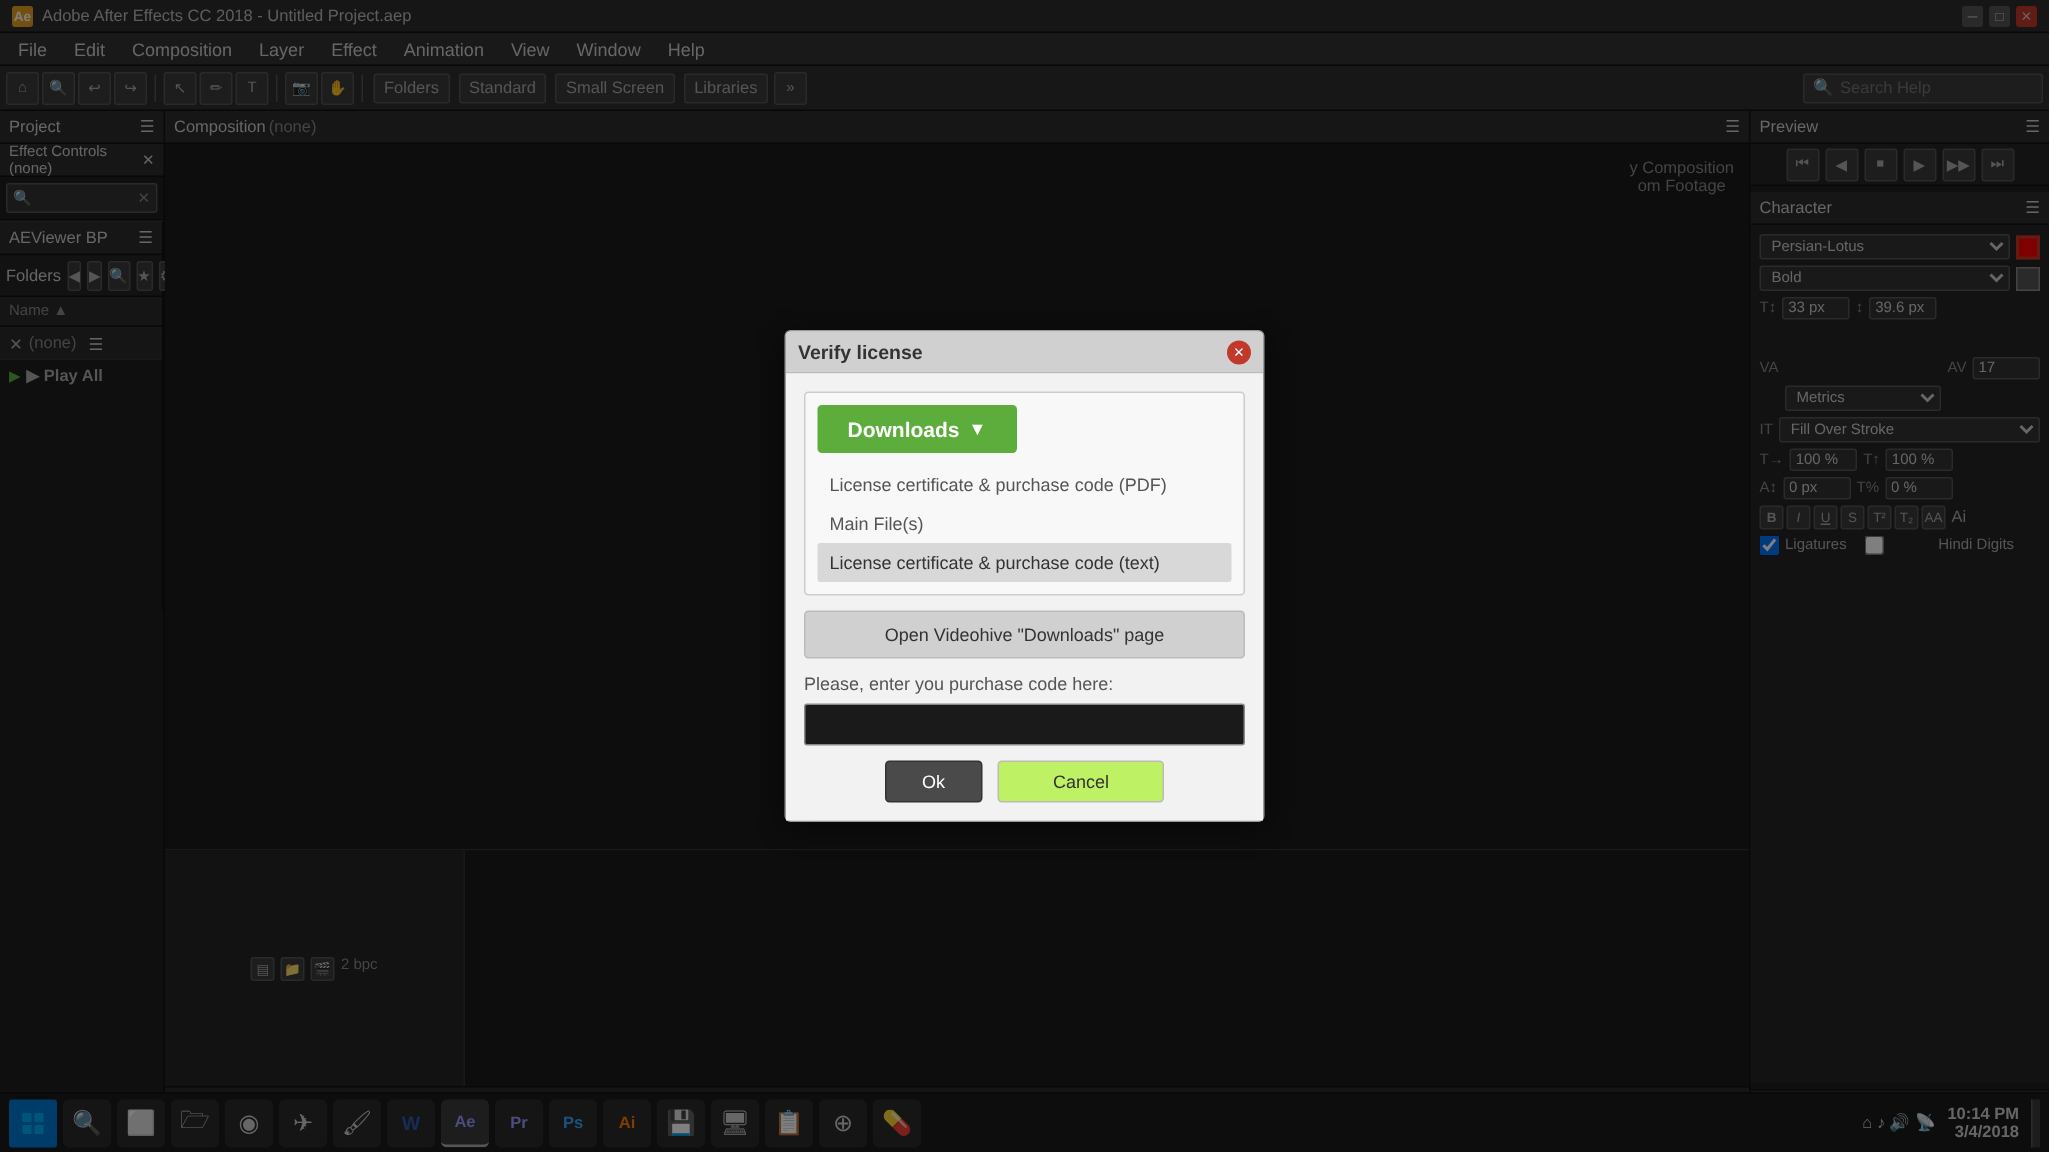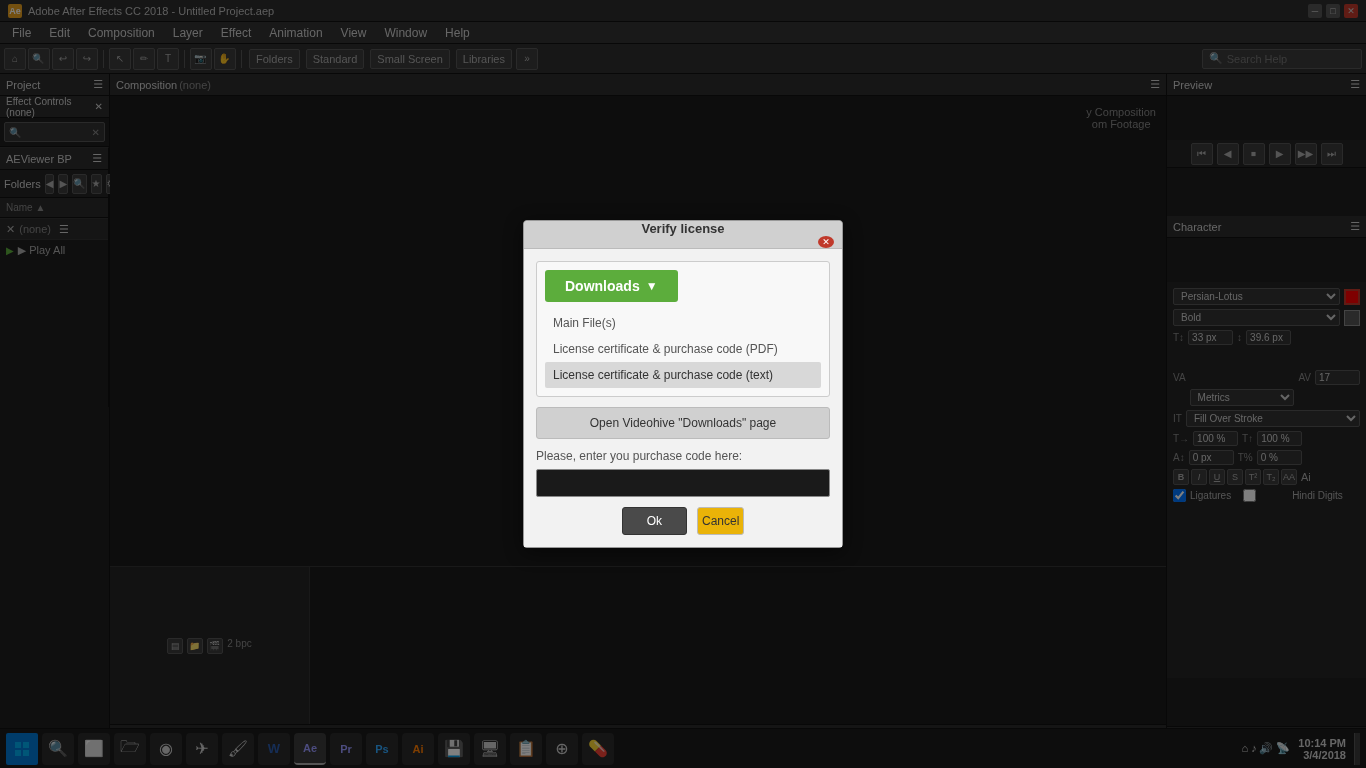--- a/index.html
+++ b/index.html
@@ -184,7 +184,6 @@
       border-left: 1px solid #111;
       display: flex;
       flex-direction: column;
-      gap: 44px;
     }
     #preview-header {
       height: 22px;

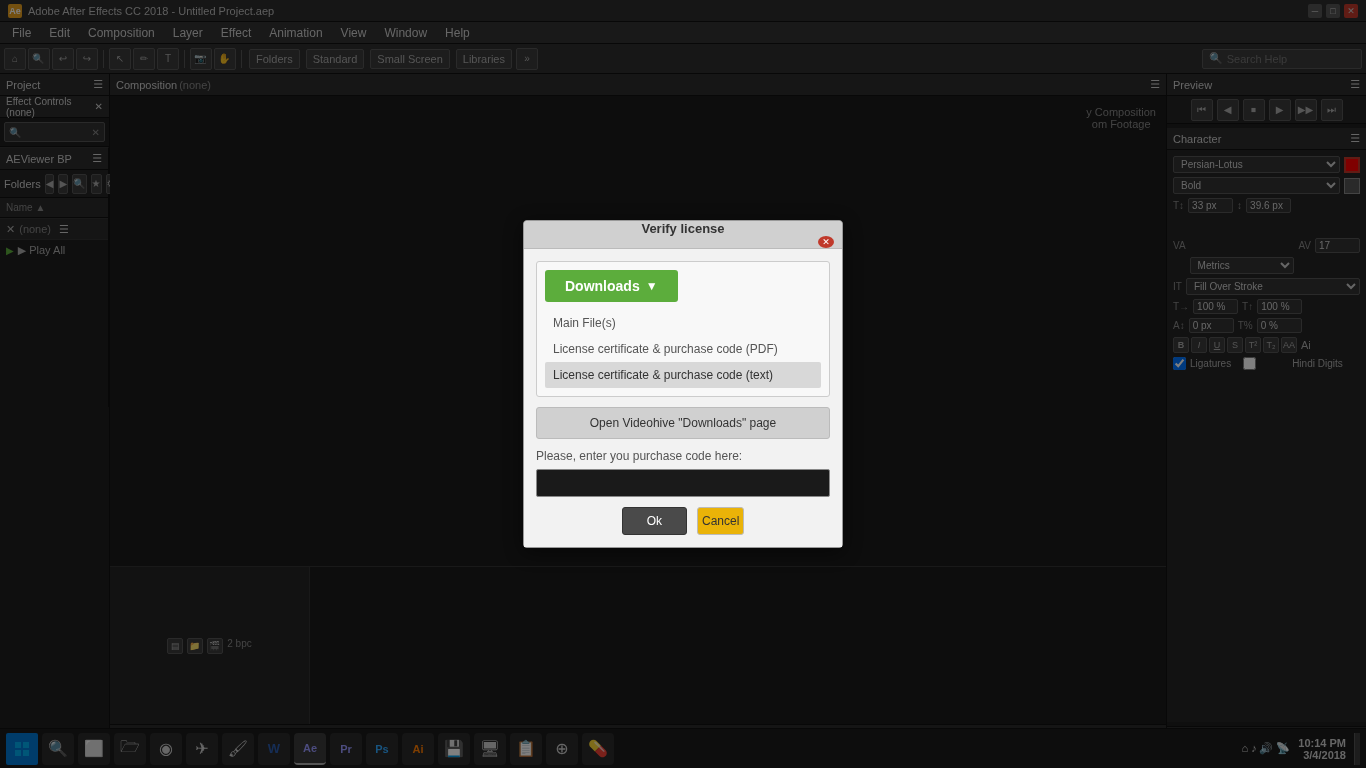--- a/index.html
+++ b/index.html
@@ -383,7 +383,6 @@
       display: flex;
       align-items: center;
       padding: 0 8px;
-      flex-direction: column;
     }
     #modal-title-bar span {
       font-size: 13px;

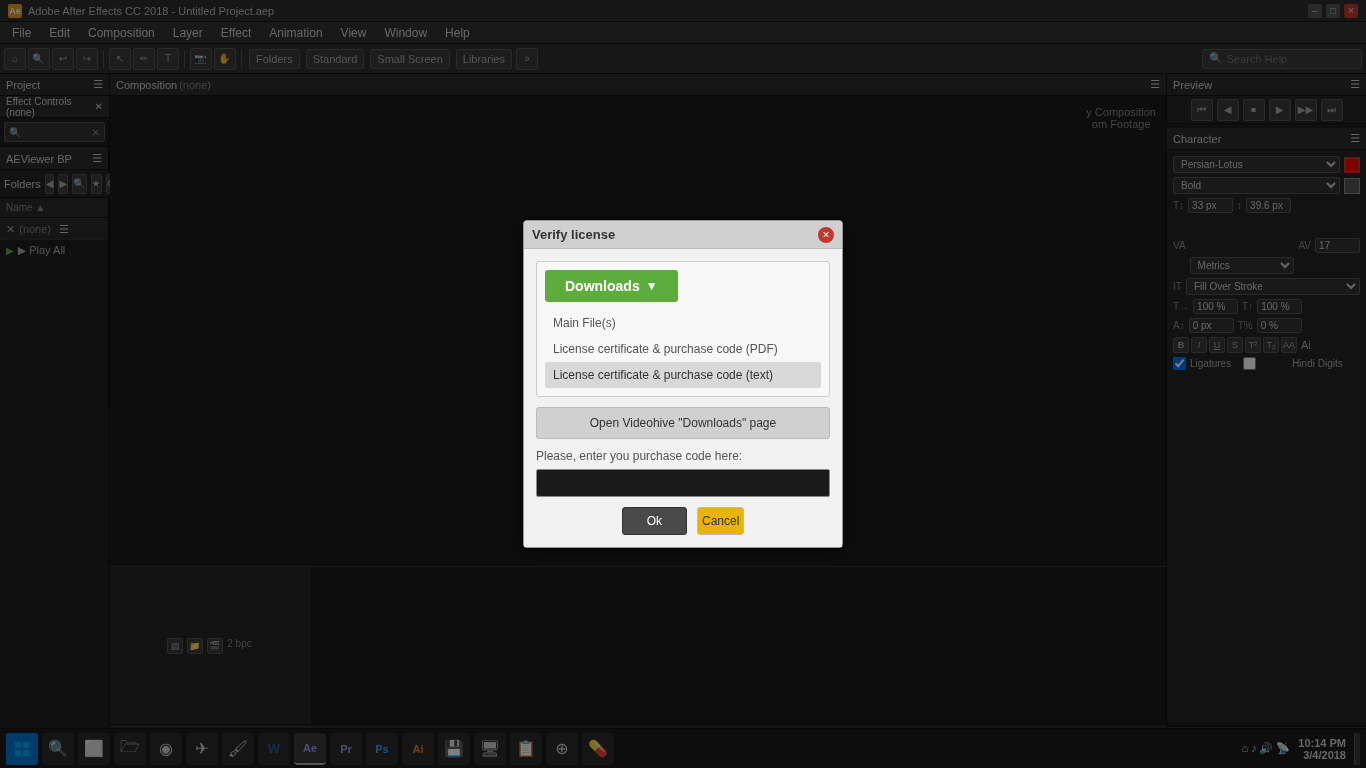--- a/index.html
+++ b/index.html
@@ -644,7 +644,7 @@
       <div style="padding:4px 6px;background:#1e1e1e;">
         <div class="tl-play-row">
           <span style="color:#5cad3c;font-size:10px;">▶</span>
-          <span style="cursor:pointer;color:#aaa;font-size:11px;">▶ Play All</span>
+          <span style="cursor:pointer;color:#aaa;font-size:11px;font-weight:bold;">▶ Play All</span>
         </div>
       </div>
     </div>

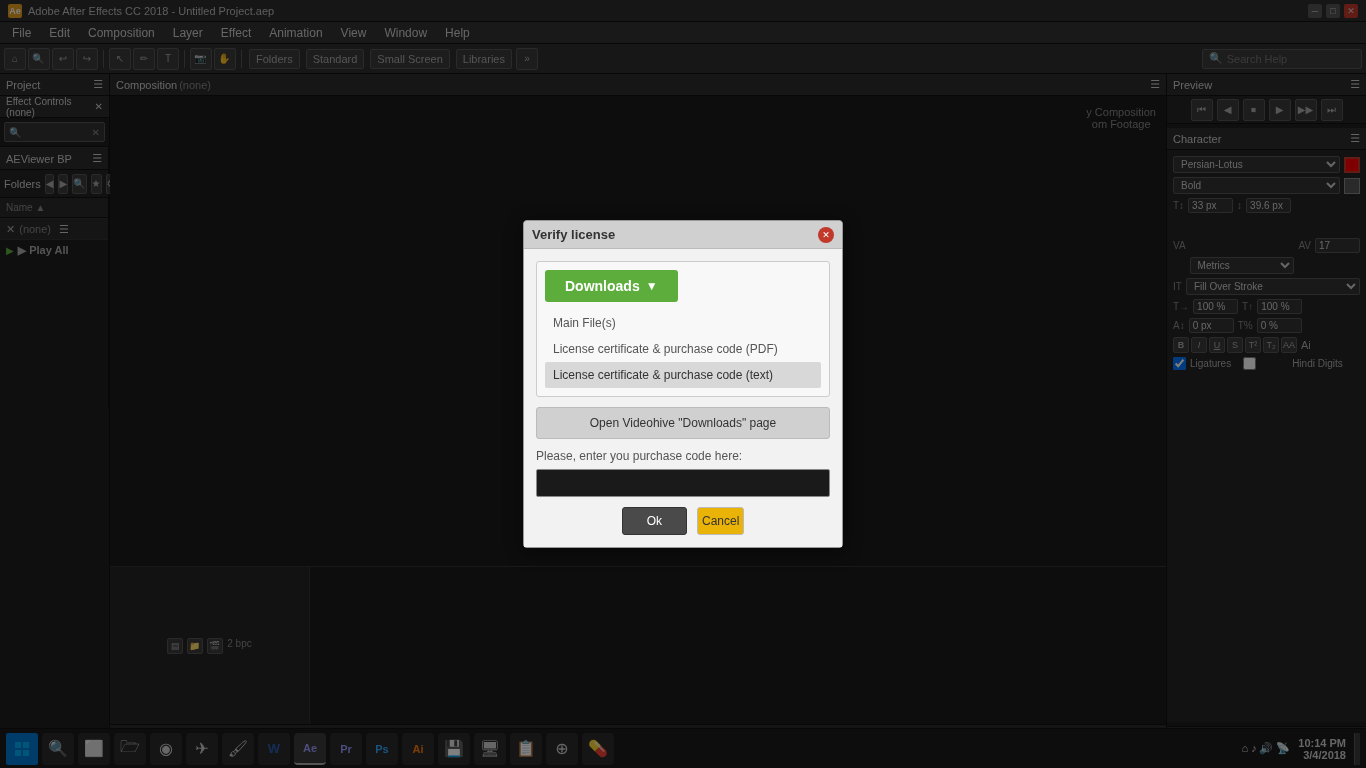--- a/index.html
+++ b/index.html
@@ -846,10 +846,10 @@
           <span class="dl-arrow">▼</span>
         </button>
         <div class="download-option">
-          <span>Main File(s)</span>
+          <span>License certificate &amp; purchase code (PDF)</span>
         </div>
         <div class="download-option">
-          <span>License certificate &amp; purchase code (PDF)</span>
+          <span>Main File(s)</span>
         </div>
         <div class="download-option highlighted">
           <span>License certificate &amp; purchase code (text)</span>

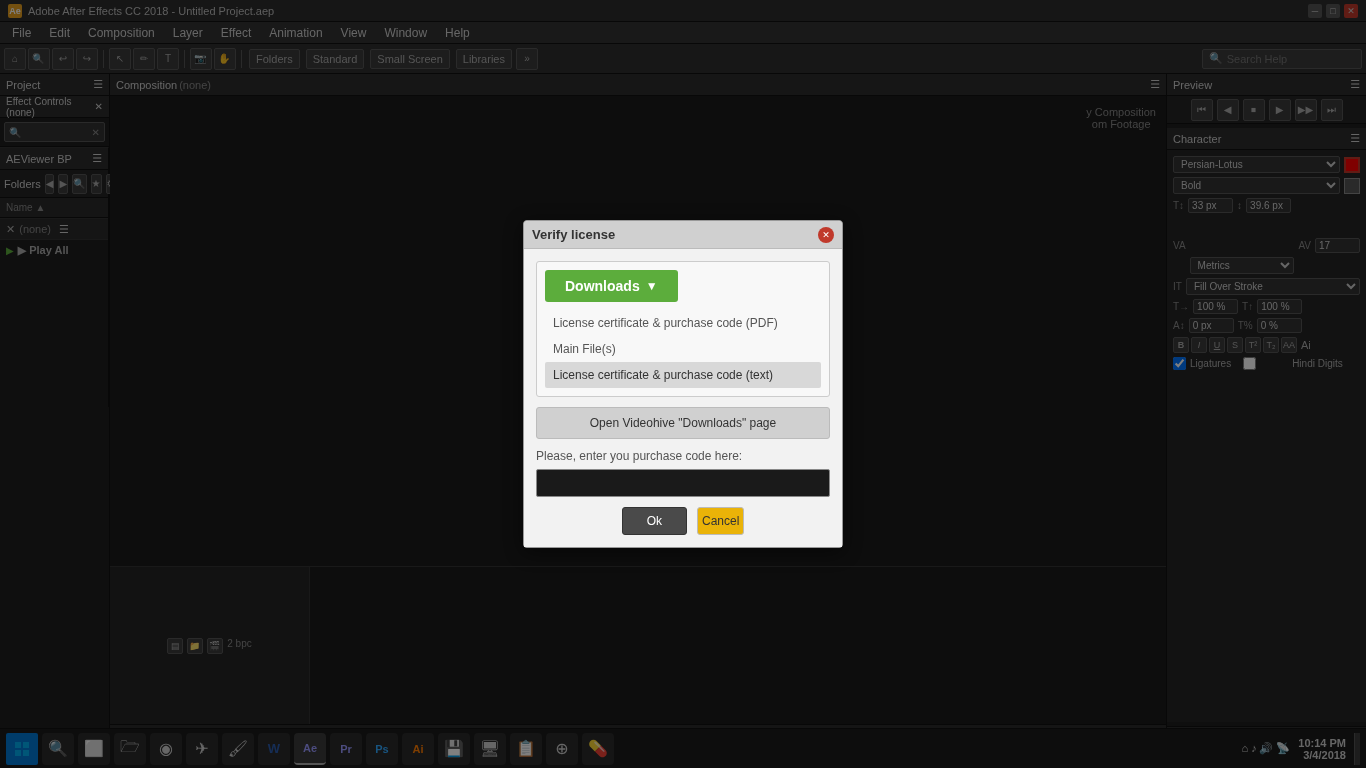--- a/index.html
+++ b/index.html
@@ -480,12 +480,12 @@
       cursor: pointer;
     }
     #cancel-btn {
-      background: #eab308;
+      background: #bef264;
       border: 1px solid #bbb;
       border-radius: 3px;
       color: #333;
       font-size: 12px;
-      padding: 6px 4px;
+      padding: 6px 36px;
       cursor: pointer;
     }
 

